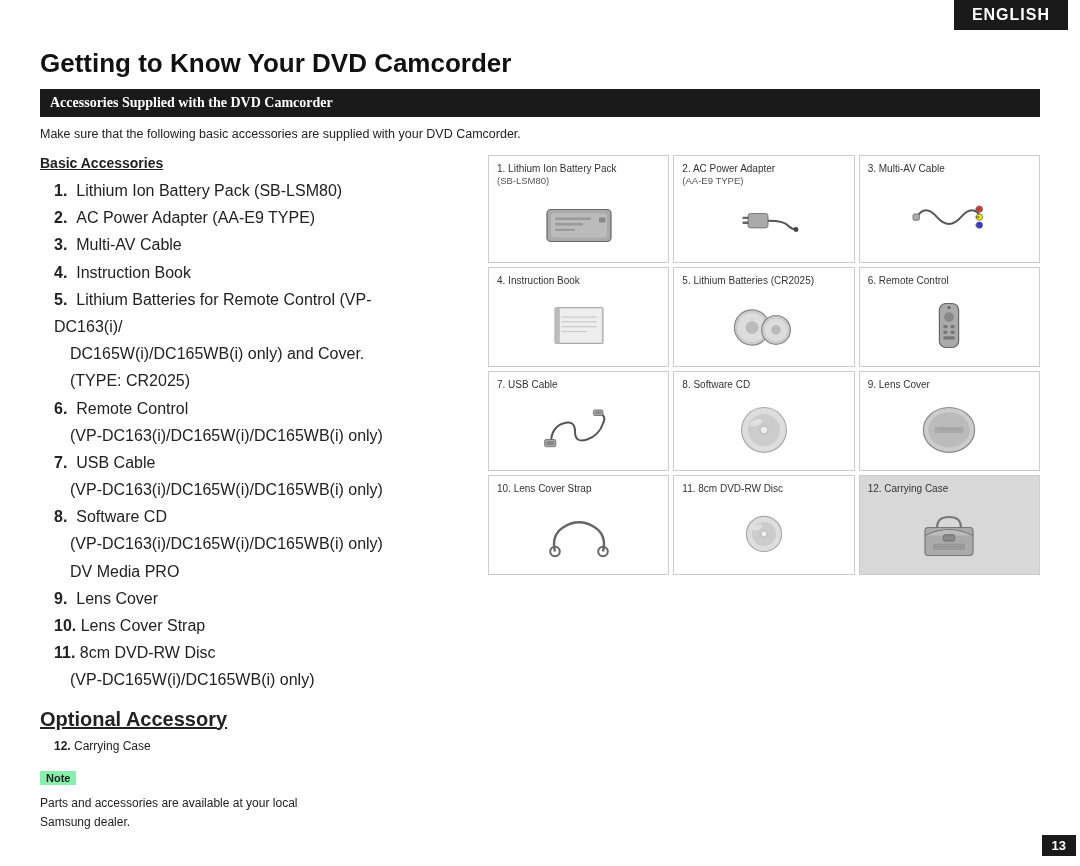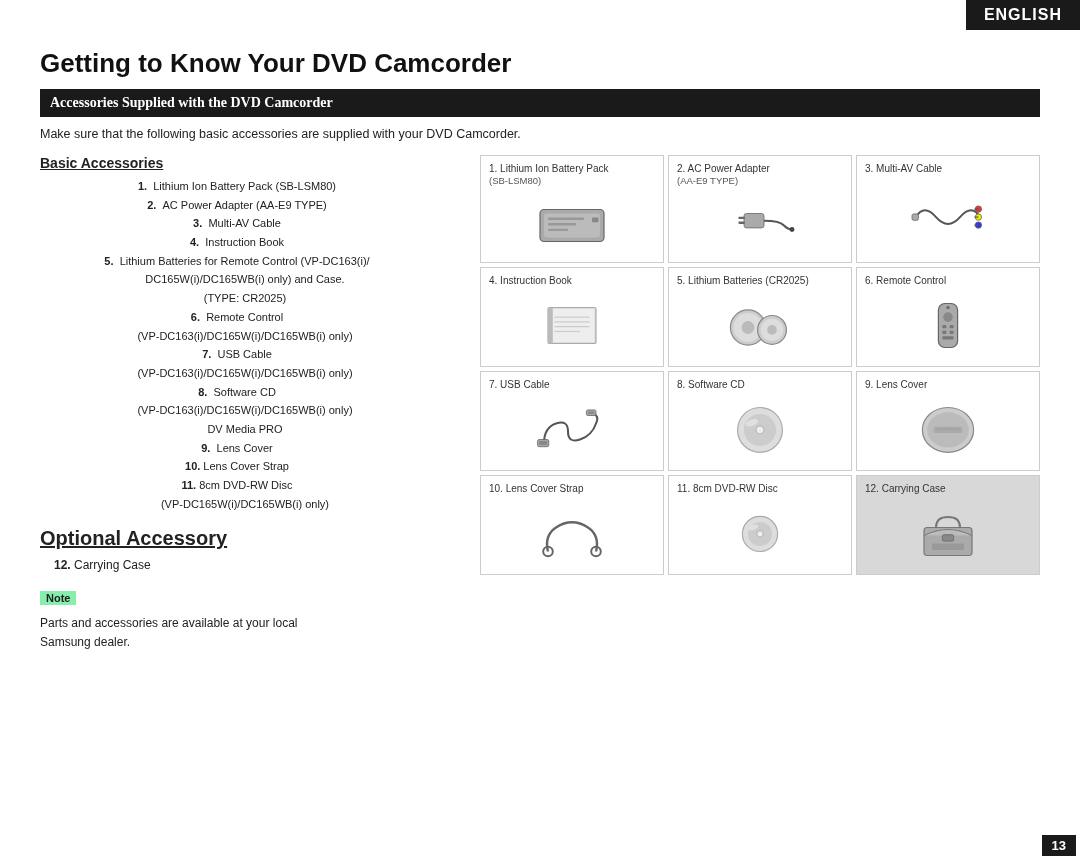--- a/index.html
+++ b/index.html
@@ -18,7 +18,7 @@
     .english-badge {
       position: absolute;
       top: 0;
-      right: 0;
+      right: 12px;
       background: #1a1a1a;
       color: #fff;
       font-weight: bold;

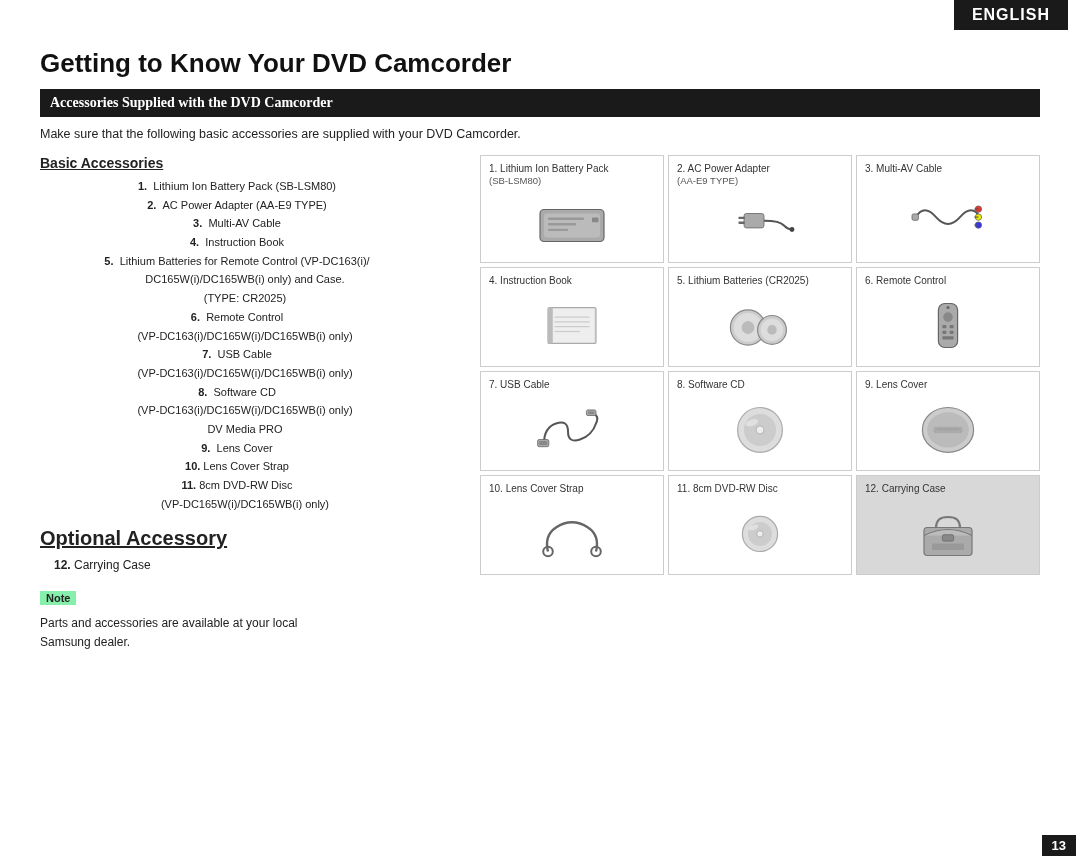--- a/index.html
+++ b/index.html
@@ -62,7 +62,7 @@
     
     .two-col {
       display: flex;
-      gap: 20px;
+      gap: 28px;
     }
 
     

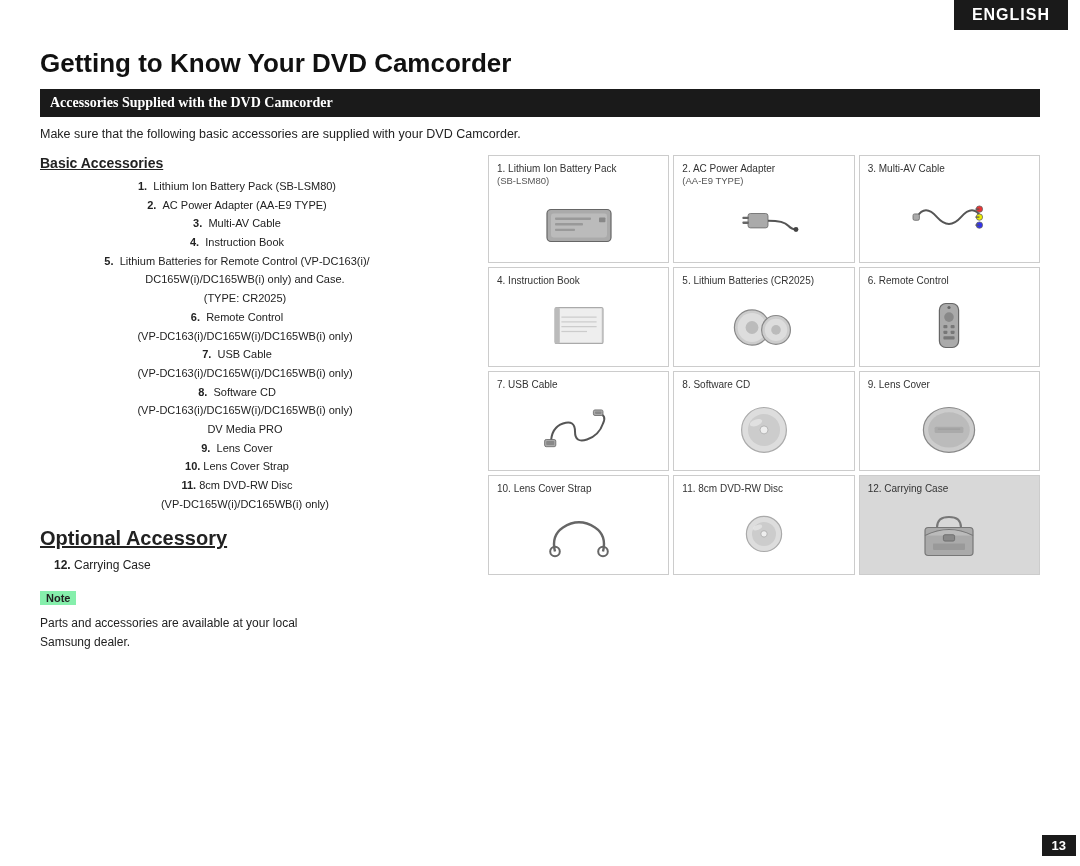--- a/index.html
+++ b/index.html
@@ -84,11 +84,10 @@
     }
 
     .accessories-list {
-      font-size: 11px;
+      font-size: 16px;
       line-height: 1.7;
       list-style: none;
       padding: 0;
-      text-align: center;
     }
     .accessories-list li {
       padding-left: 0;

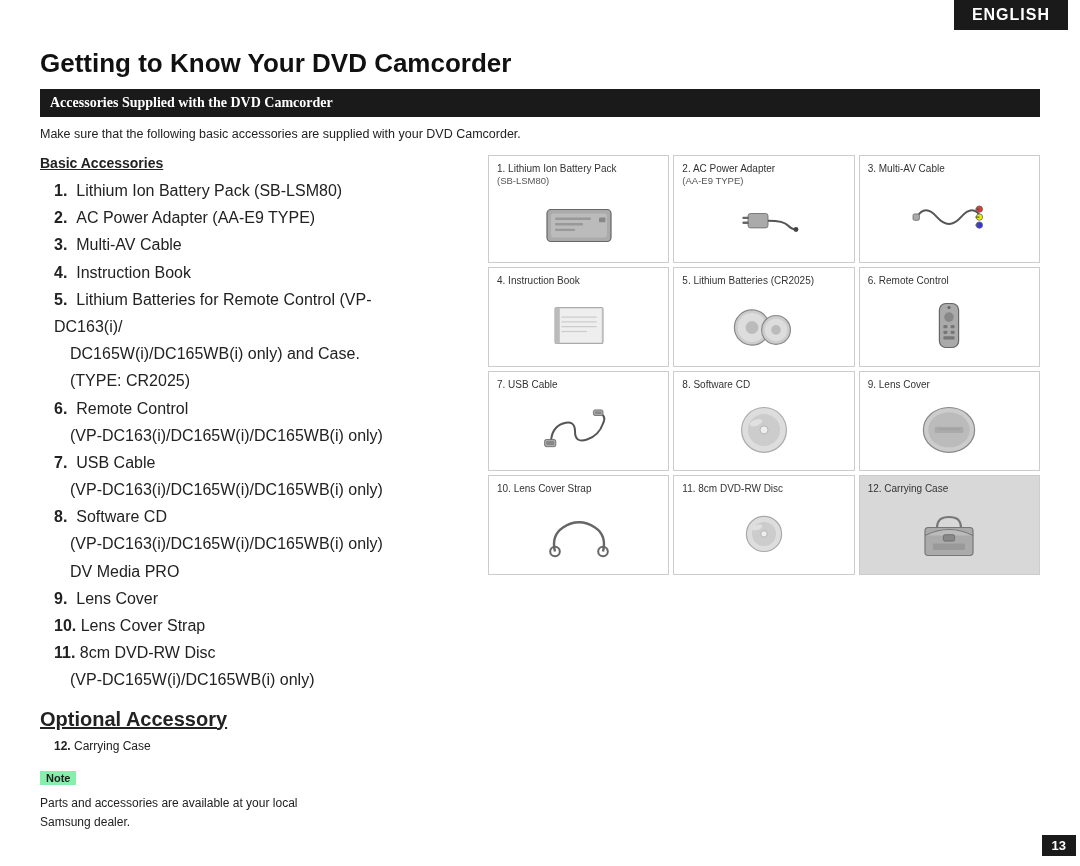--- a/index.html
+++ b/index.html
@@ -210,7 +210,7 @@
         <li><strong>3.</strong> &nbsp;Multi-AV Cable</li>
         <li><strong>4.</strong> &nbsp;Instruction Book</li>
         <li><strong>5.</strong> &nbsp;Lithium Batteries for Remote Control (VP-DC163(i)/
-          <span class="sub">DC165W(i)/DC165WB(i) only) and Case.</span>
+          <span class="sub">DC165W(i)/DC165WB(i) only) and Cover.</span>
           <span class="sub">(TYPE: CR2025)</span>
         </li>
         <li><strong>6.</strong> &nbsp;Remote Control

